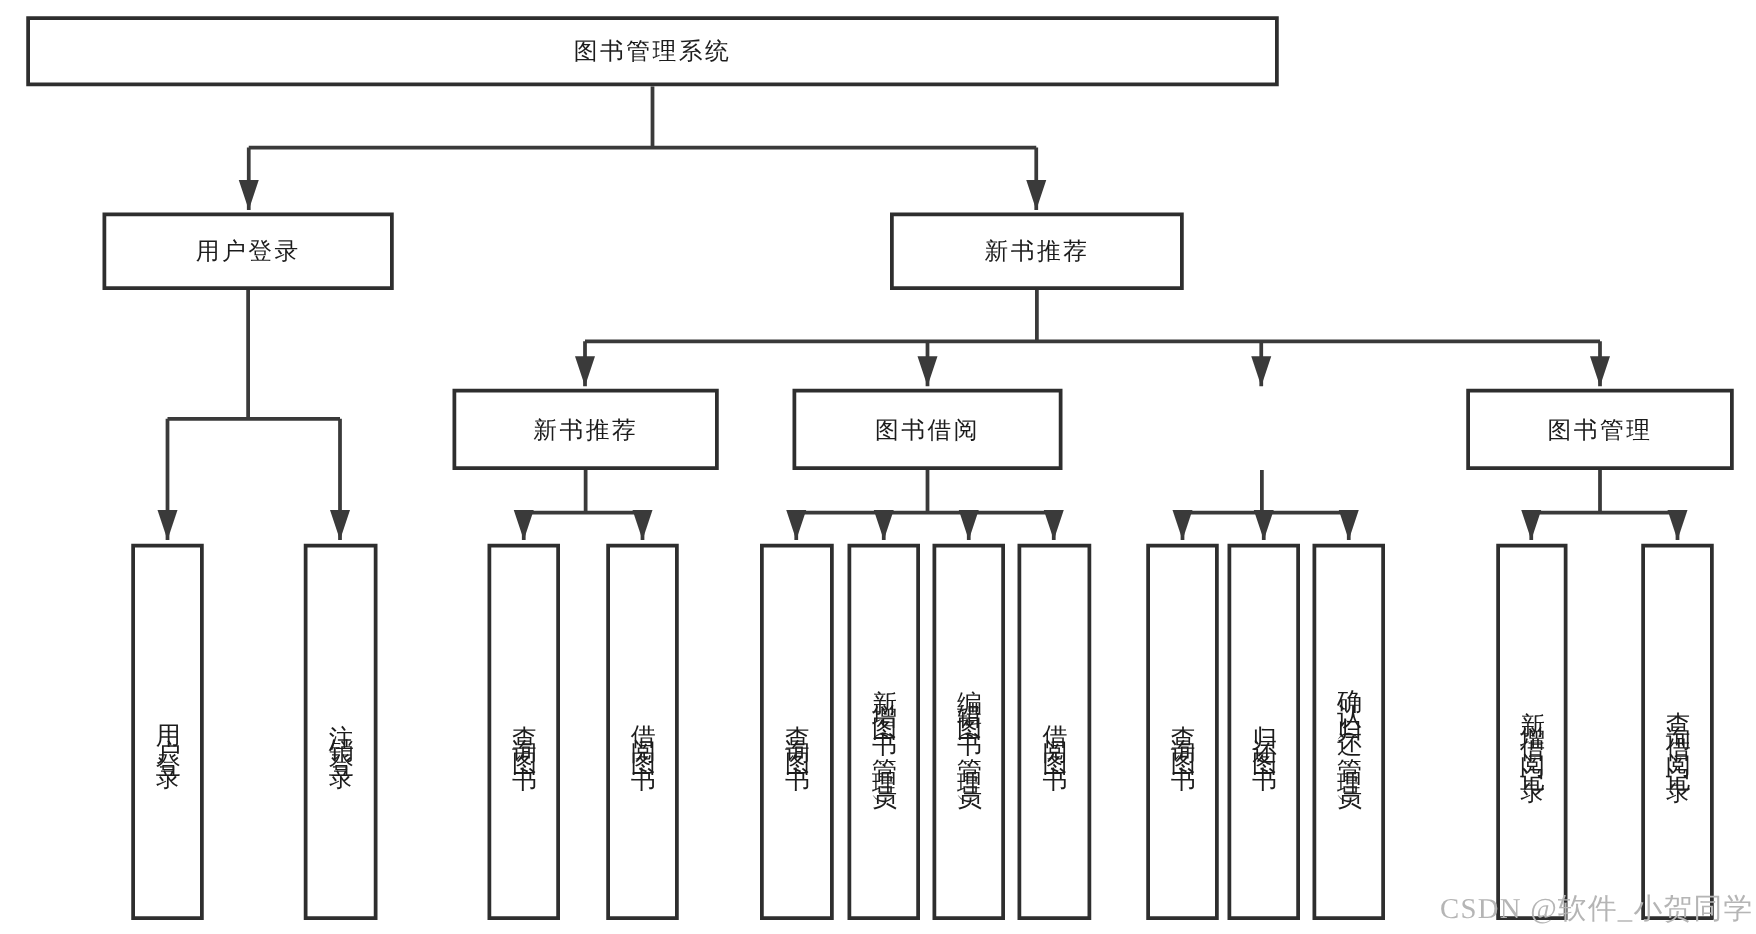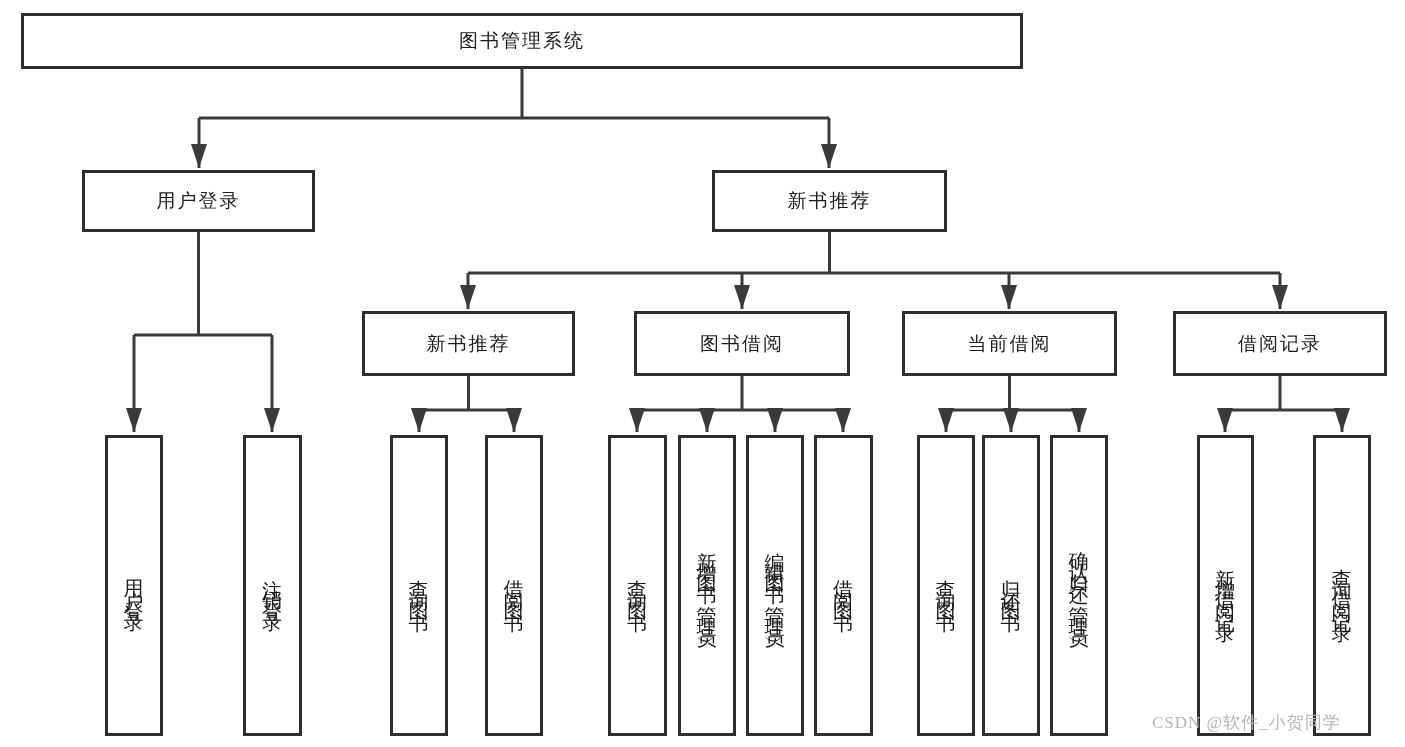--- a/index.html
+++ b/index.html
@@ -98,9 +98,6 @@
   <div class="node h" style="left:362px;top:311px;width:213px;height:65px">
     <span>新书推荐</span>
   </div>
-  <div class="node h" style="left:902px;top:311px;width:215px;height:65px">
-    <span>当前借阅</span>
-  </div>
   <div class="node h" style="left:1173px;top:311px;width:214px;height:65px">
     <span>借阅记录</span>
   </div>

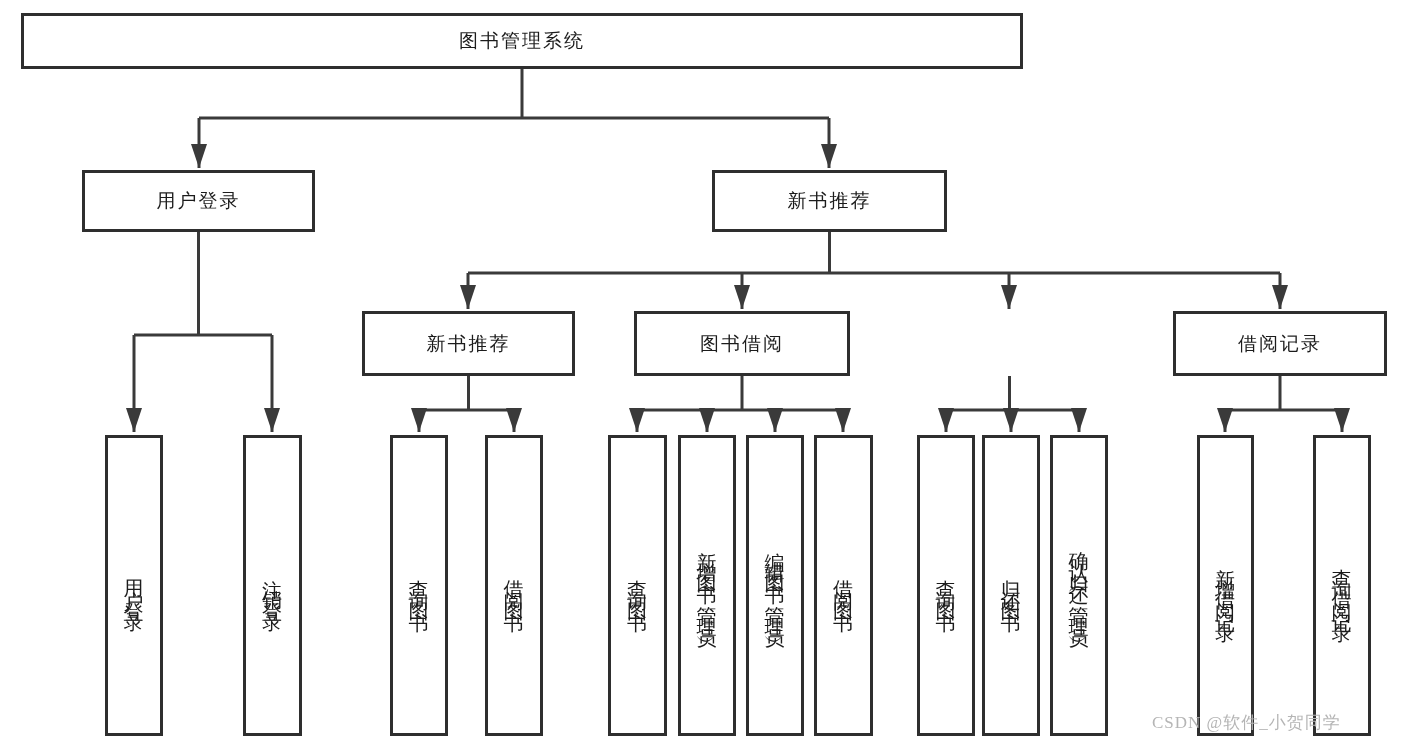--- a/index.html
+++ b/index.html
@@ -99,7 +99,7 @@
     <span>新书推荐</span>
   </div>
   <div class="node h" style="left:1173px;top:311px;width:214px;height:65px">
-    <span>借阅记录</span>
+    <span>图书管理</span>
   </div>
 
   <div class="node v" style="left:105px;top:435px;width:58px;height:301px">

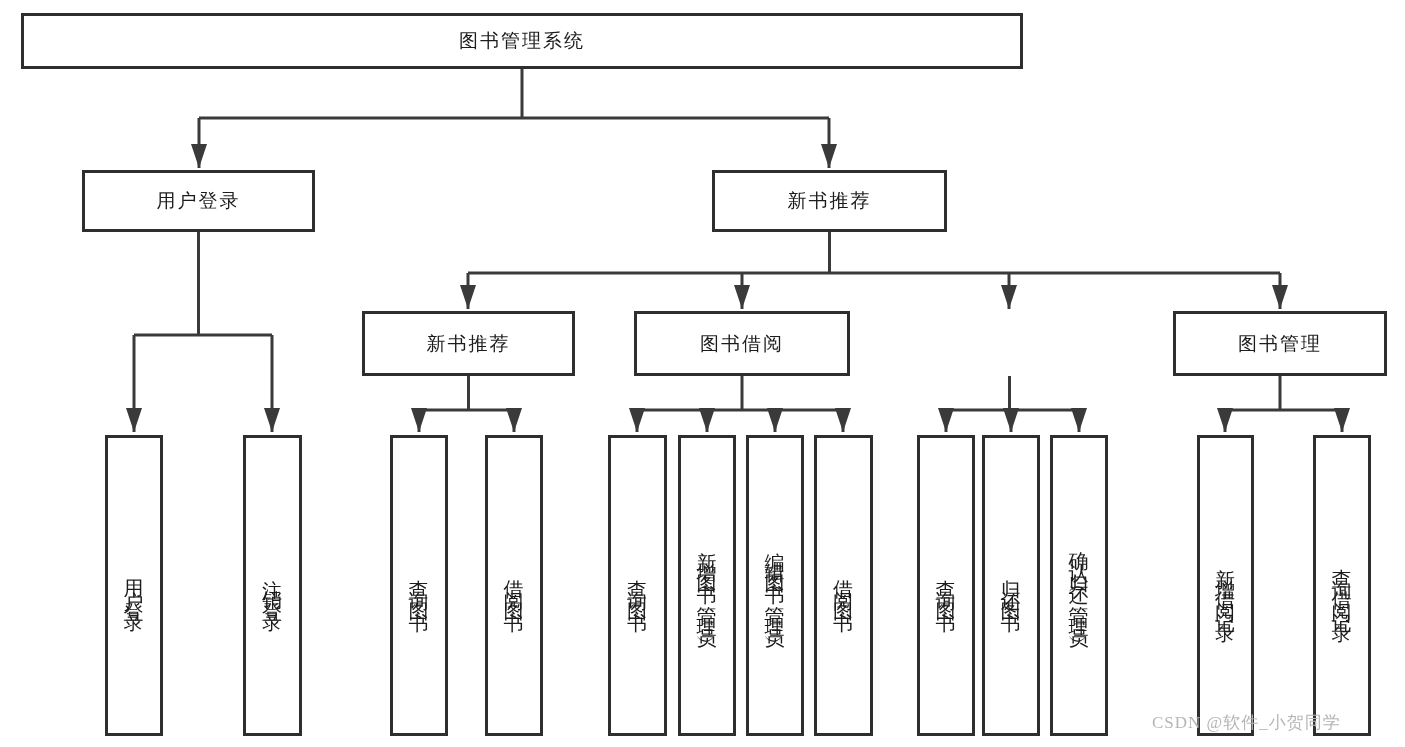--- a/index.html
+++ b/index.html
@@ -29,7 +29,7 @@
   }
   .watermark{
     position:absolute; left:1152px; top:711px;
-    font-size:17px; color:var(--watermark); letter-spacing:1px;
+    font-size:23px; color:var(--watermark); letter-spacing:1px;
     white-space:nowrap; z-index:5;
   }
 </style>

